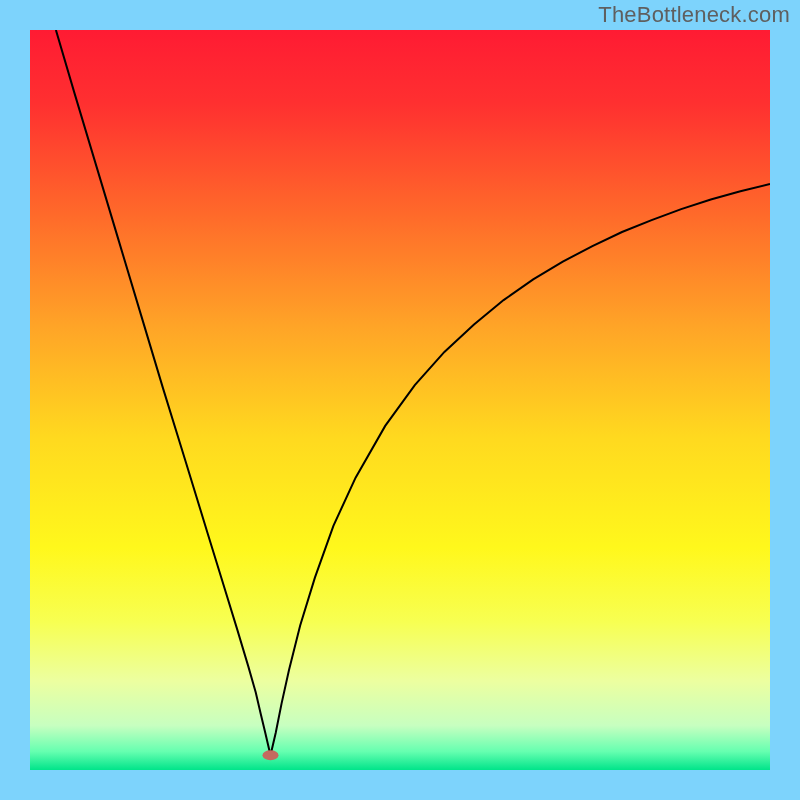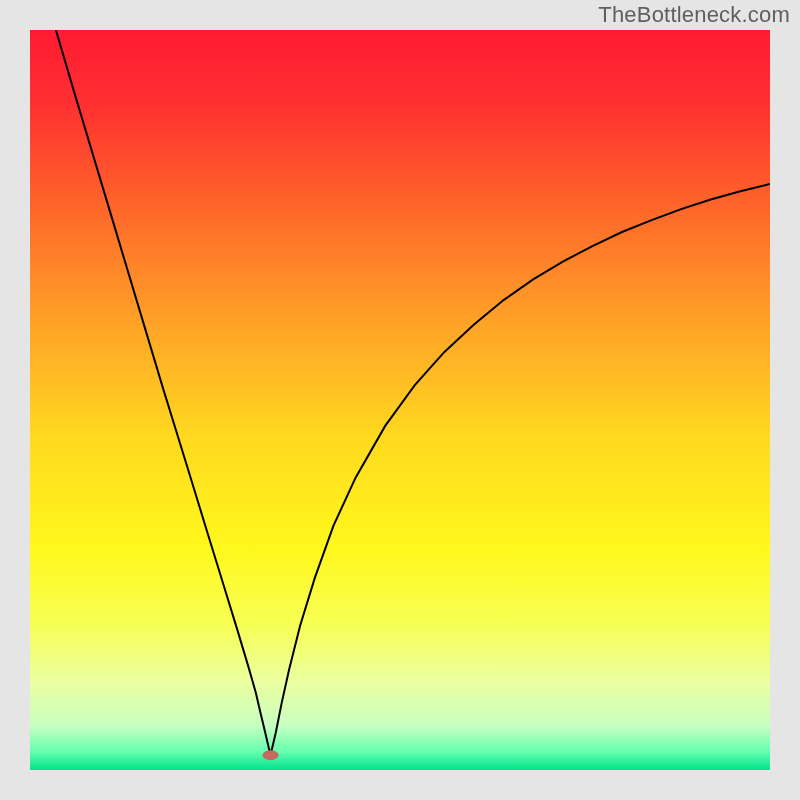--- a/index.html
+++ b/index.html
@@ -17,7 +17,7 @@
     left: 0;
     width: 800px;
     height: 800px;
-    background: #e5e5e5;
+    background: #7dd3fc;
   }
   .watermark {
     position: absolute;

